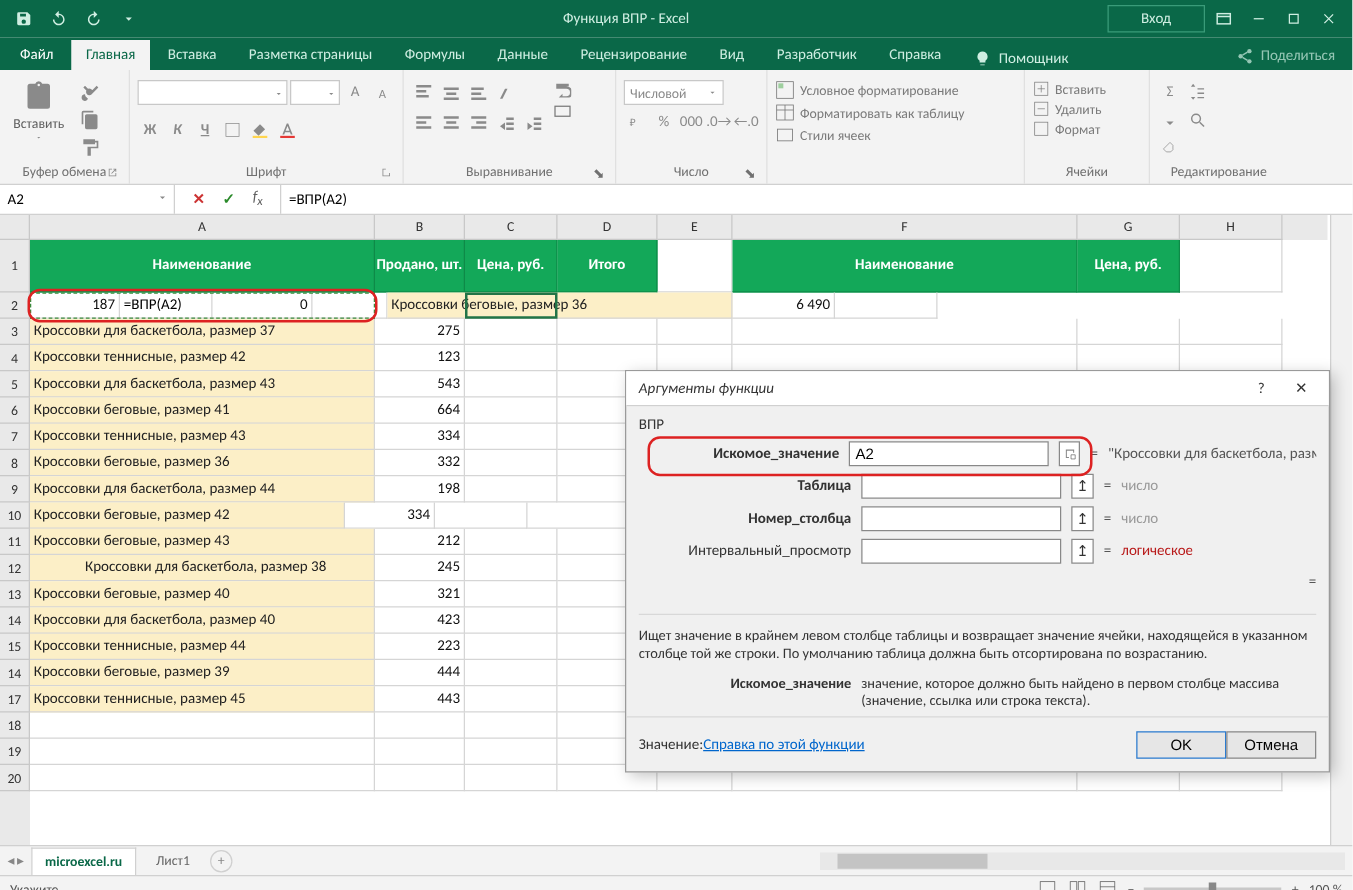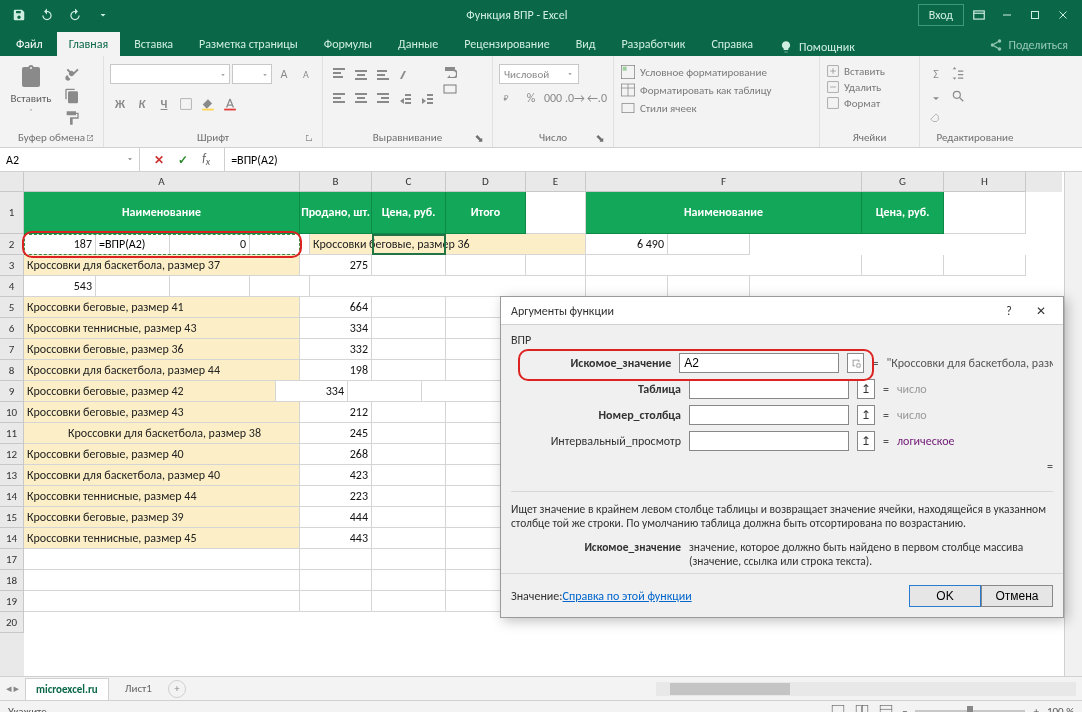--- a/index.html
+++ b/index.html
@@ -9,7 +9,7 @@
 .titlebar .center { flex: 1; text-align: center; font-size: 12px; }
 .titlebar .right { display: flex; gap: 2px; align-items: center; }
 .tb-btn { width: 26px; height: 24px; display: flex; align-items: center; justify-content: center; color: #cfeee2; fill: #cfeee2; }
-.tb-btn.text { width: auto; padding: 0 10px; font-size: 12px; border: 1px solid #3a9b79; height: 22px; }
+.tb-btn.text { width: auto; padding: 0 26px; font-size: 12px; border: 1px solid #3a9b79; height: 22px; }
 .menubar { height: 26px; background: #0a6848; display: flex; align-items: flex-end; gap: 2px; padding: 0 4px; color: #cfeee2; }
 .menubar .tab { padding: 5px 12px 5px; font-size: 12px; cursor: pointer; }
 .menubar .tab.home { background: #f3f3f3; color: #0a6848; }

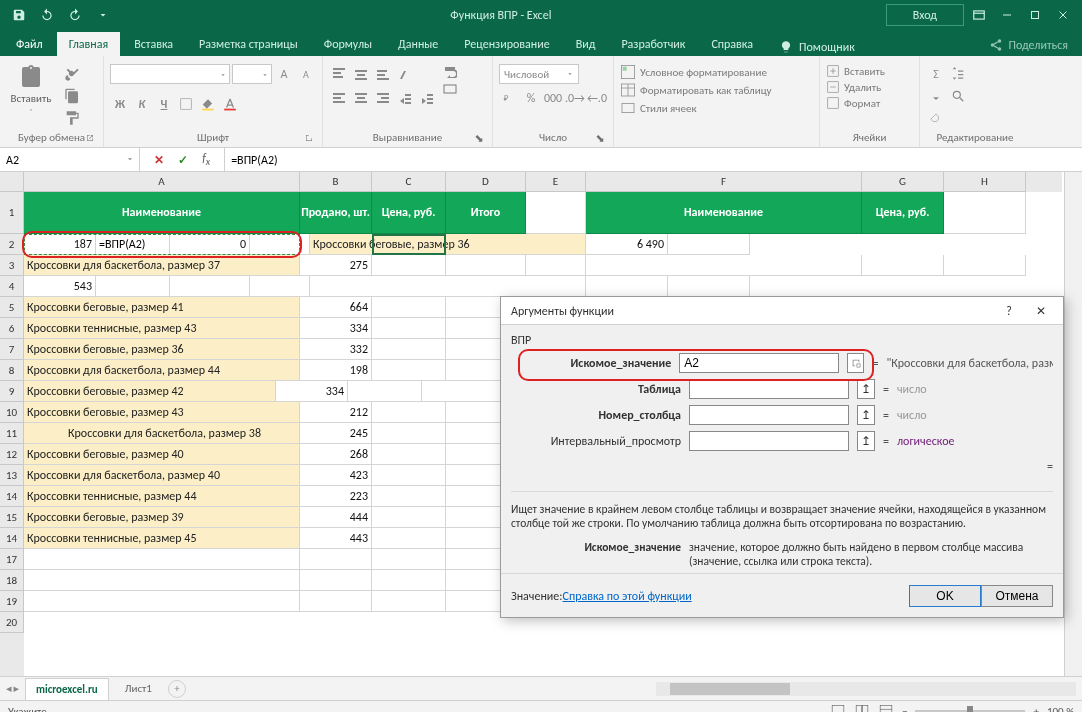--- a/index.html
+++ b/index.html
@@ -550,6 +550,16 @@
         <div class="cell" style="width: 82px;"></div>
       </div>
       <div class="row">
+        <div class="cell name" style="width: 276px;">Кроссовки теннисные, размер 42</div>
+        <div class="cell numR" style="width: 72px;">123</div>
+        <div class="cell" style="width: 74px;"></div>
+        <div class="cell numR" style="width: 80px;"></div>
+        <div class="cell" style="width: 60px;"></div>
+        <div class="cell" style="width: 276px;"></div>
+        <div class="cell numR" style="width: 82px;"></div>
+        <div class="cell" style="width: 82px;"></div>
+      </div>
+      <div class="row">
         <div class="cell numR" style="width: 72px;">543</div>
         <div class="cell" style="width: 74px;"></div>
         <div class="cell numR" style="width: 80px;"></div>

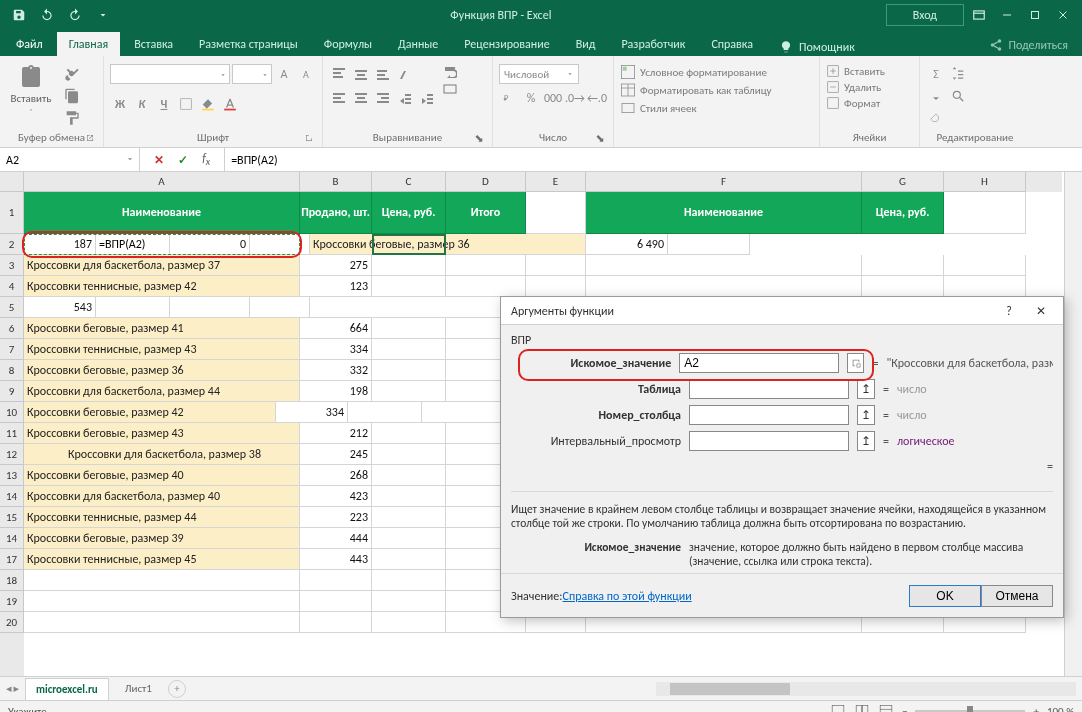--- a/index.html
+++ b/index.html
@@ -560,6 +560,7 @@
         <div class="cell" style="width: 82px;"></div>
       </div>
       <div class="row">
+        <div class="cell name" style="width: 276px;">Кроссовки для баскетбола, размер 43</div>
         <div class="cell numR" style="width: 72px;">543</div>
         <div class="cell" style="width: 74px;"></div>
         <div class="cell numR" style="width: 80px;"></div>

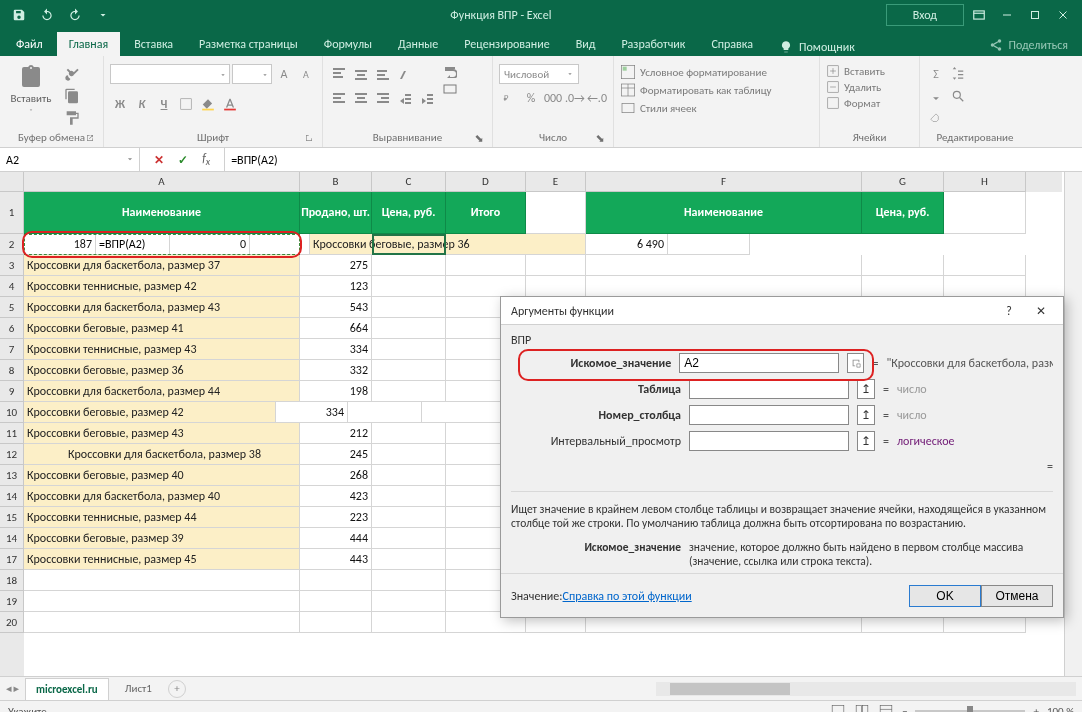--- a/index.html
+++ b/index.html
@@ -73,7 +73,7 @@
 
 .dialog { position: absolute; left: 500px; top: 296px; width: 564px; height: 322px; background: #f0f0f0; border: 1px solid #9a9a9a; box-shadow: 3px 3px 12px rgba(0,0,0,0.25); font-size: 12px; color: #333; }
 .dlg-title { height: 28px; display: flex; align-items: center; padding: 0 6px 0 10px; border-bottom: 1px solid #d0d0d0; background: #fff; }
-.dlg-title .t { flex: 1; }
+.dlg-title .t { flex: 1; font-style: italic; }
 .dlg-title .btn { width: 32px; height: 24px; display: flex; align-items: center; justify-content: center; }
 .dlg-body { padding: 8px 10px; }
 .fn-name { font-size: 12px; margin-bottom: 6px; }

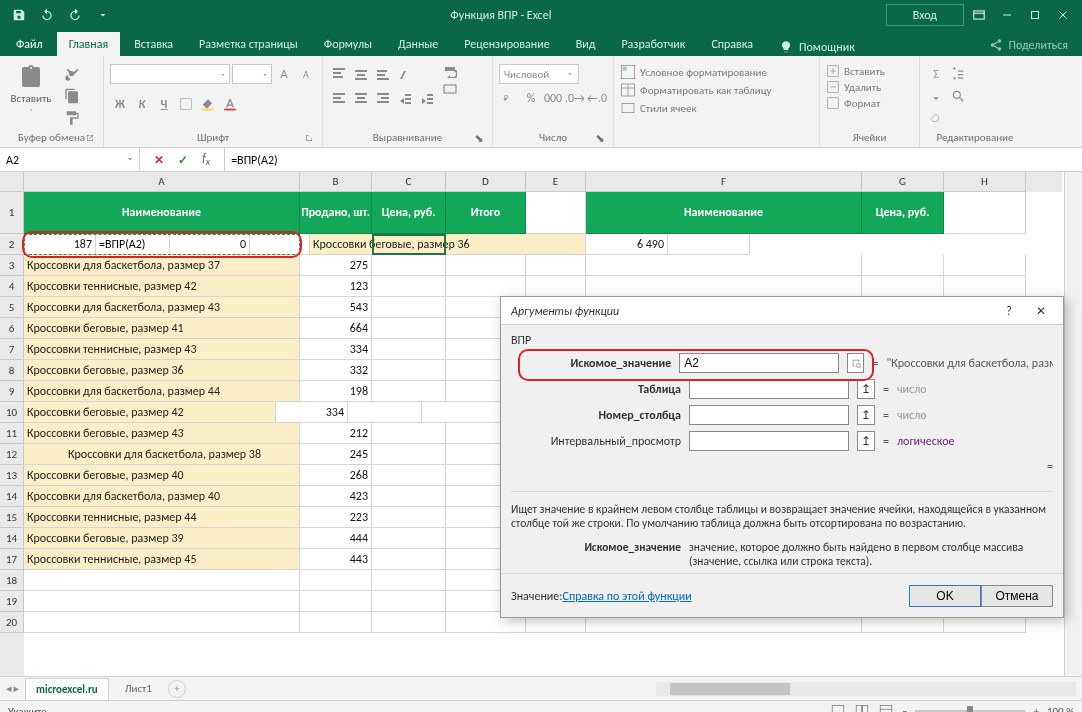--- a/index.html
+++ b/index.html
@@ -803,7 +803,7 @@
         <input style="">
         <span class="ref-btn">↥</span>
         <span class="eq">=</span>
-        <span class="preview" style="color:#701a75">логическое</span>
+        <span class="preview" style="color:#b91c1c">логическое</span>
       </div>
     </div>
     <div style="text-align:right;margin-top:8px;color:#555">=</div>

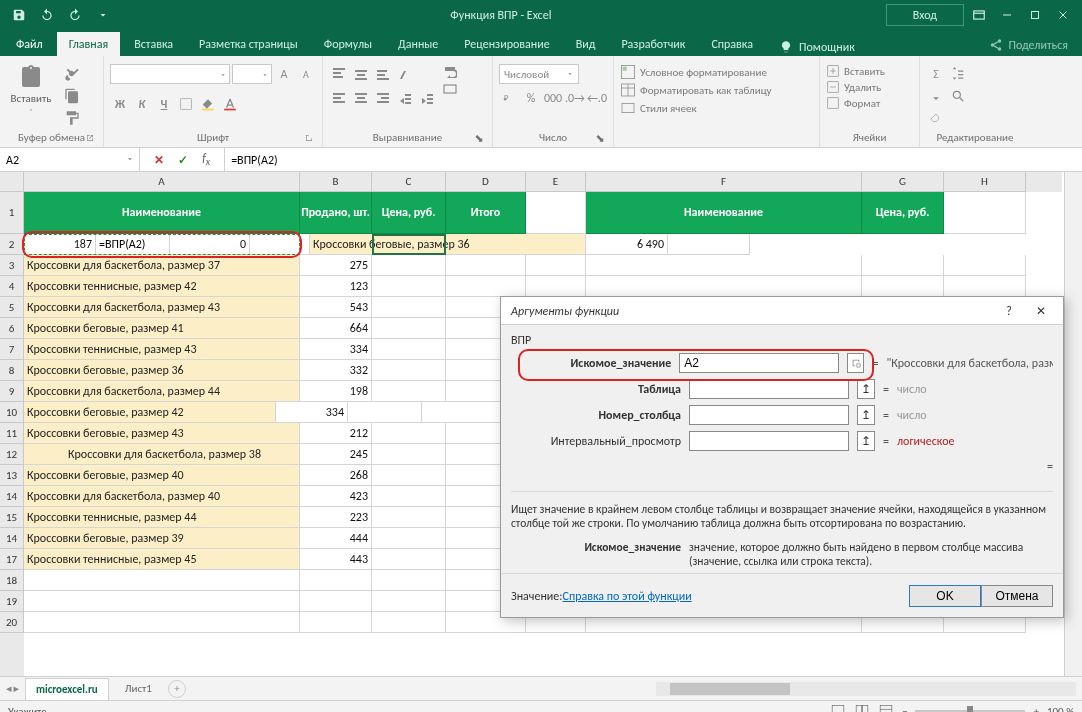--- a/index.html
+++ b/index.html
@@ -641,7 +641,7 @@
       </div>
       <div class="row">
         <div class="cell name" style="width: 276px;">Кроссовки беговые, размер 40</div>
-        <div class="cell numR" style="width: 72px;">268</div>
+        <div class="cell numR" style="width: 72px;">321</div>
         <div class="cell" style="width: 74px;"></div>
         <div class="cell numR" style="width: 80px;"></div>
         <div class="cell" style="width: 60px;"></div>

